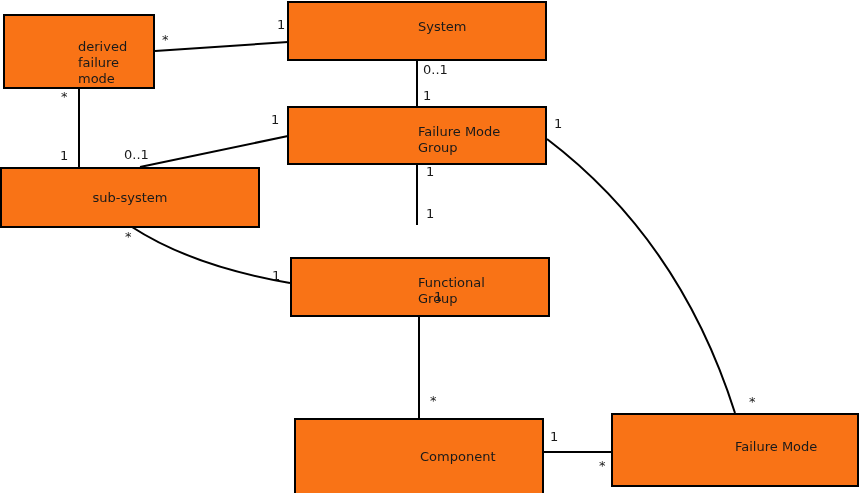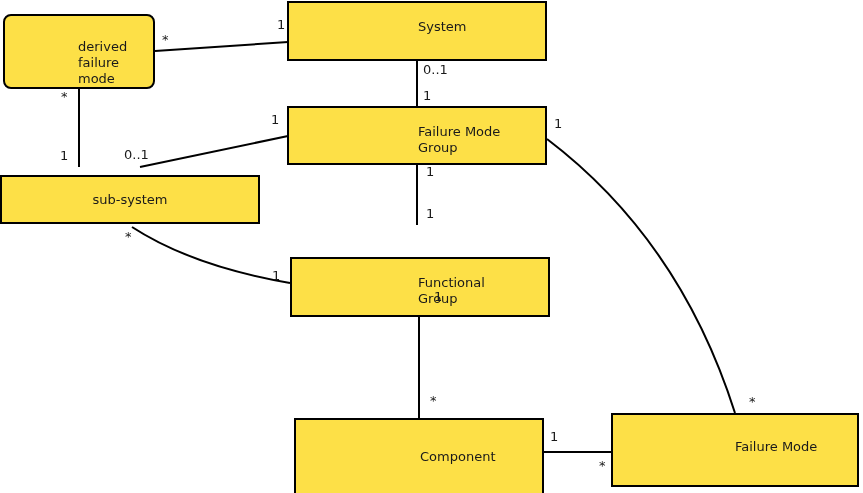--- a/index.html
+++ b/index.html
@@ -30,7 +30,7 @@
   .box {
     position: absolute;
     z-index: 2;
-    background: #fde047;
+    background: #f97316;
     border: 2px solid #000000;
     box-sizing: border-box;
     display: flex;

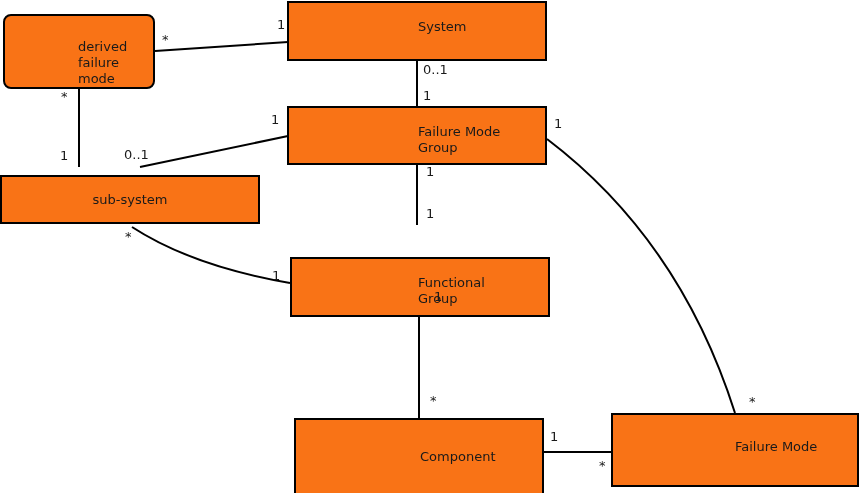--- a/index.html
+++ b/index.html
@@ -67,7 +67,7 @@
     <path d="M544,452 L611,452"></path>
   </svg>
 
-  <div class="box" style="left:3px; top:14px; width:152px; height:75px; padding-left:73px; padding-top:22px;border-radius:8px;">
+  <div class="box" style="left:3px; top:14px; width:152px; height:75px; padding-left:73px; padding-top:22px;">
     <div class="label">derived
 failure
 mode</div>

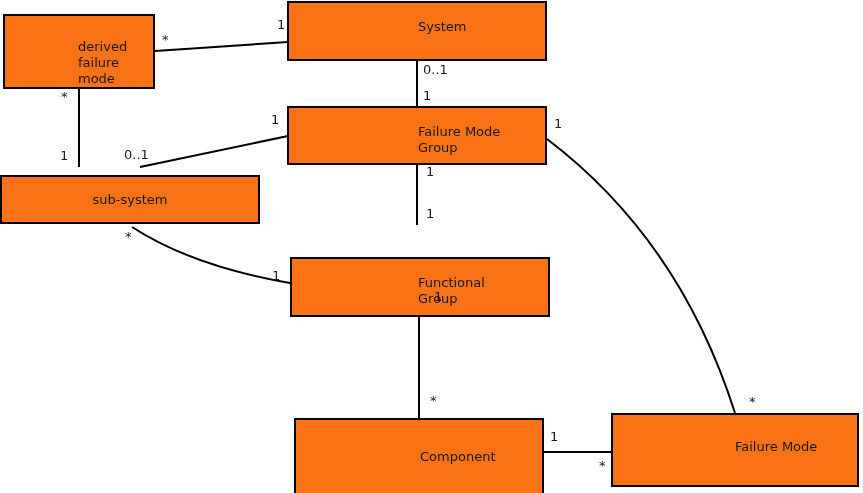--- a/index.html
+++ b/index.html
@@ -82,7 +82,7 @@
 Group</div>
   </div>
 
-  <div class="box" style="left:0px; top:167px; width:260px; height:49px; justify-content:center;margin-top:8px;">
+  <div class="box" style="left:0px; top:167px; width:260px; height:61px; justify-content:center;">
     <div class="label">sub-system</div>
   </div>
 

